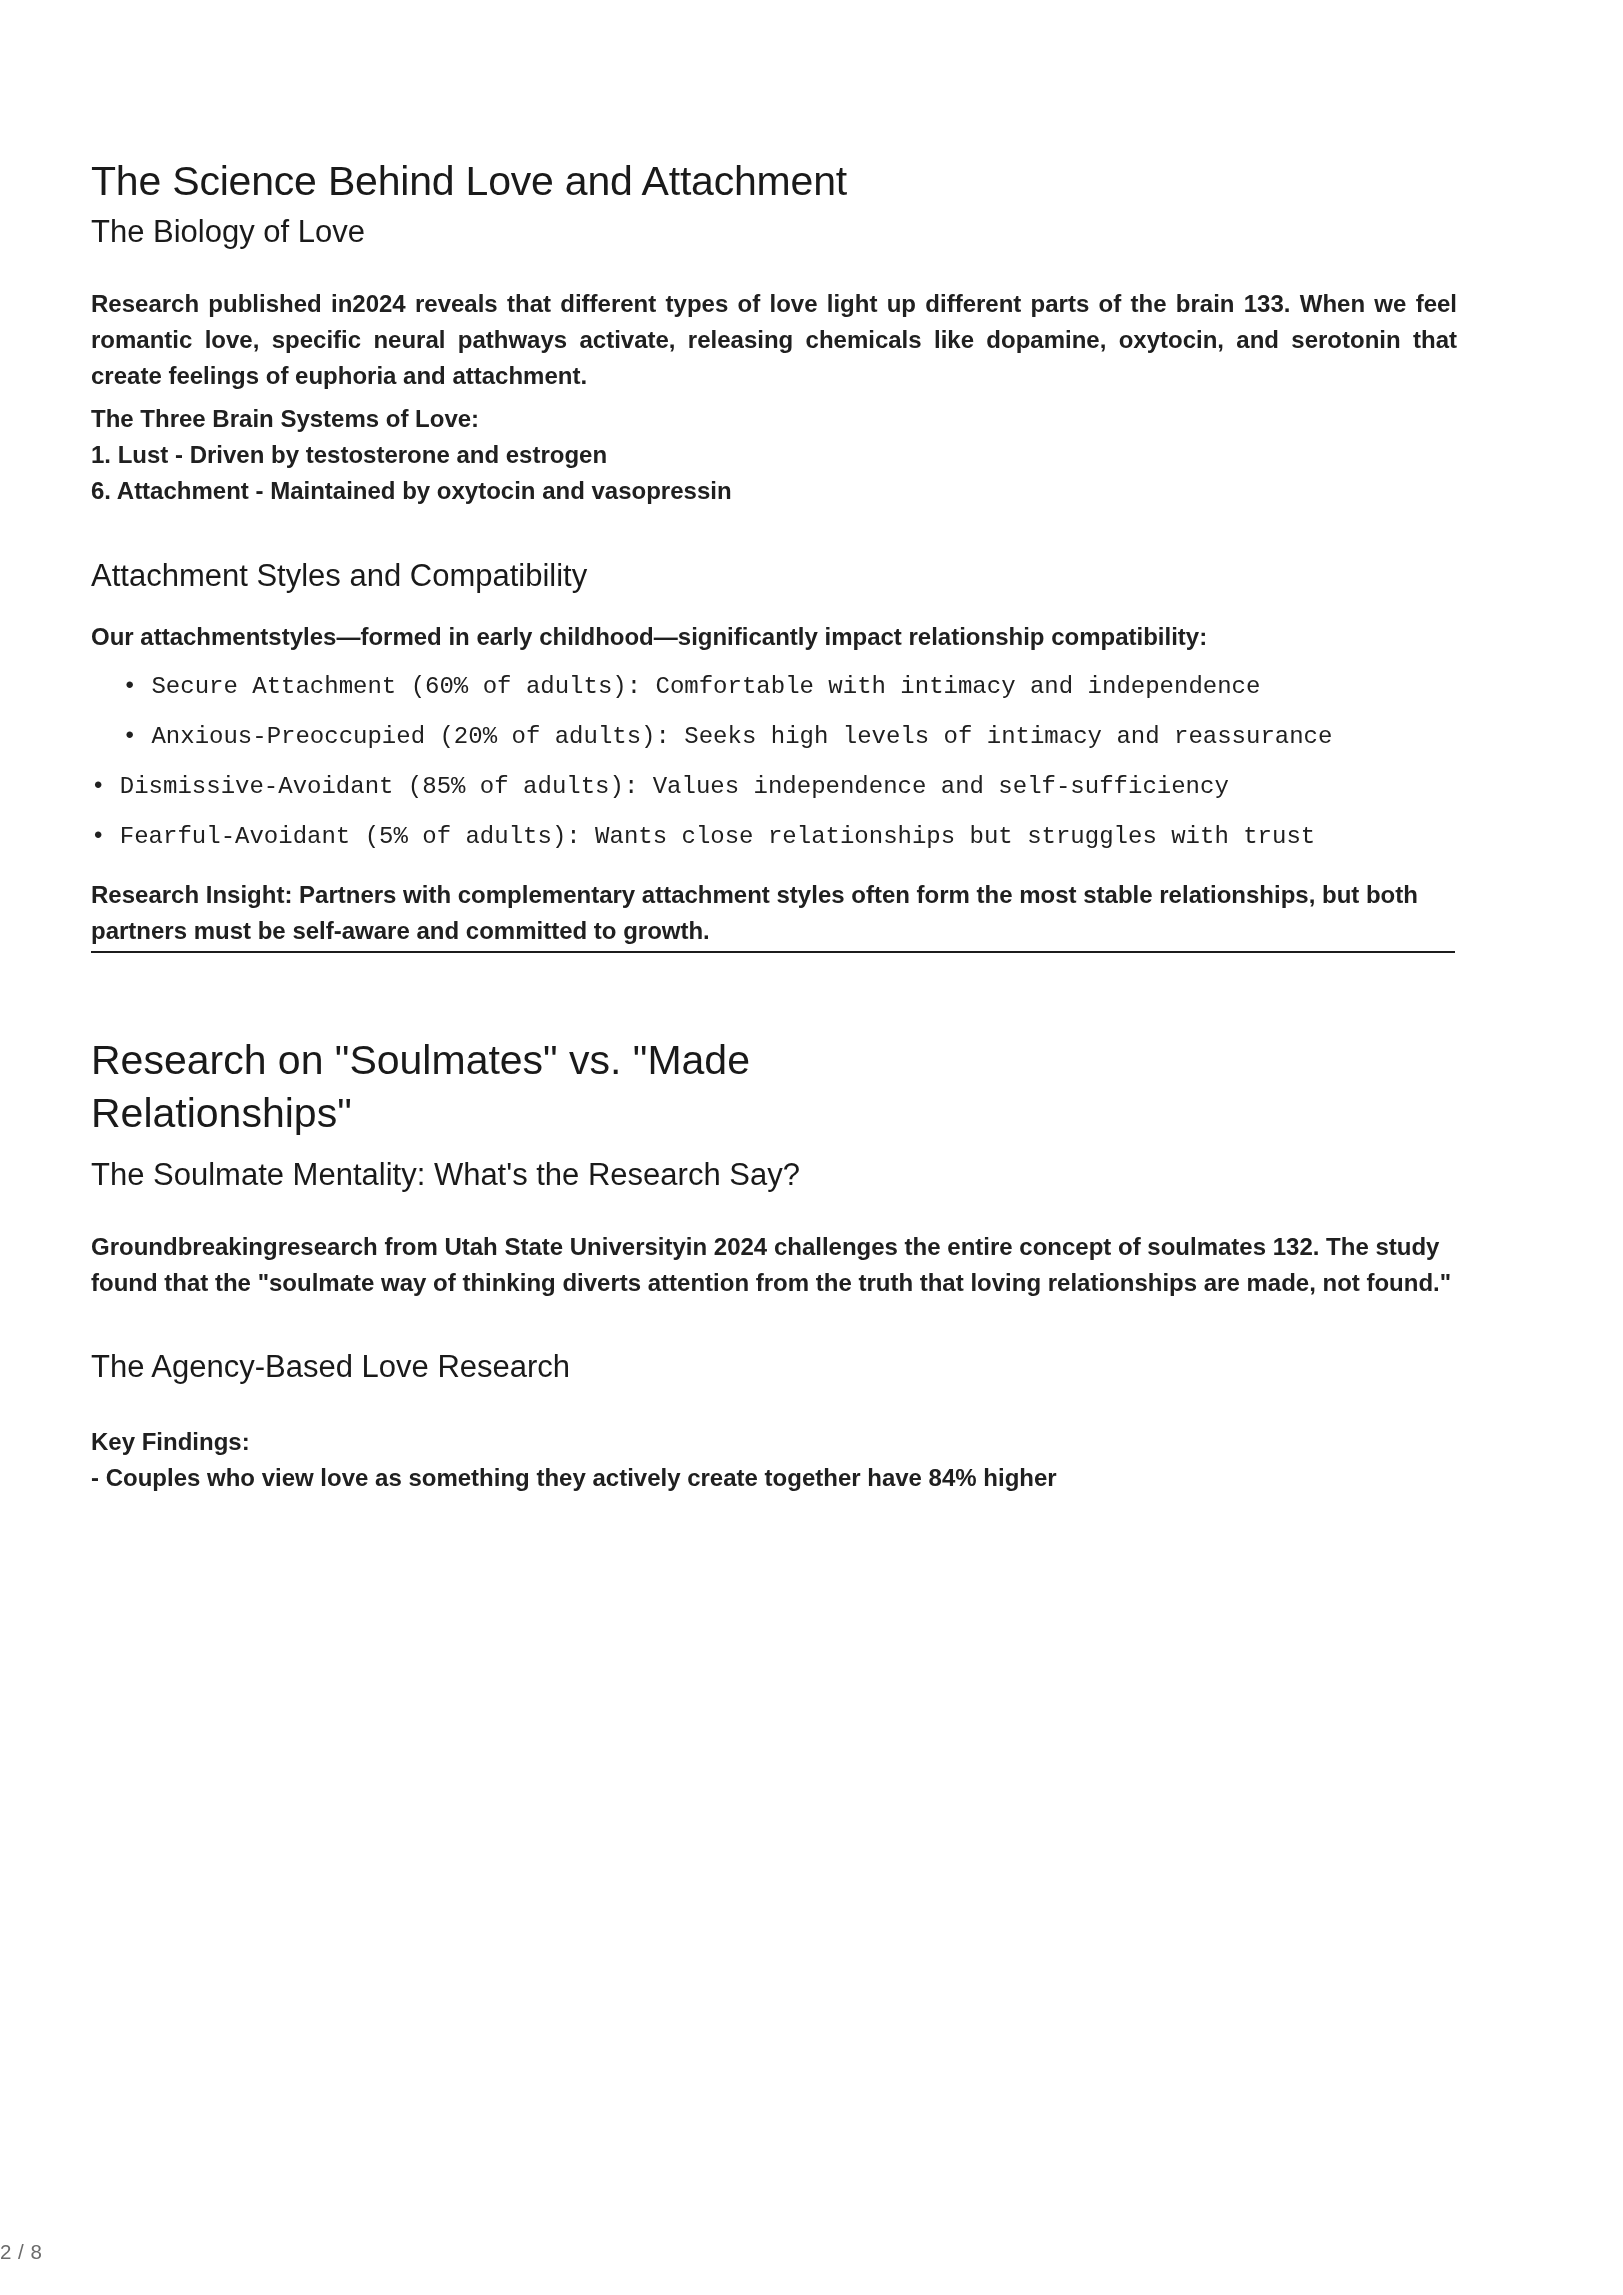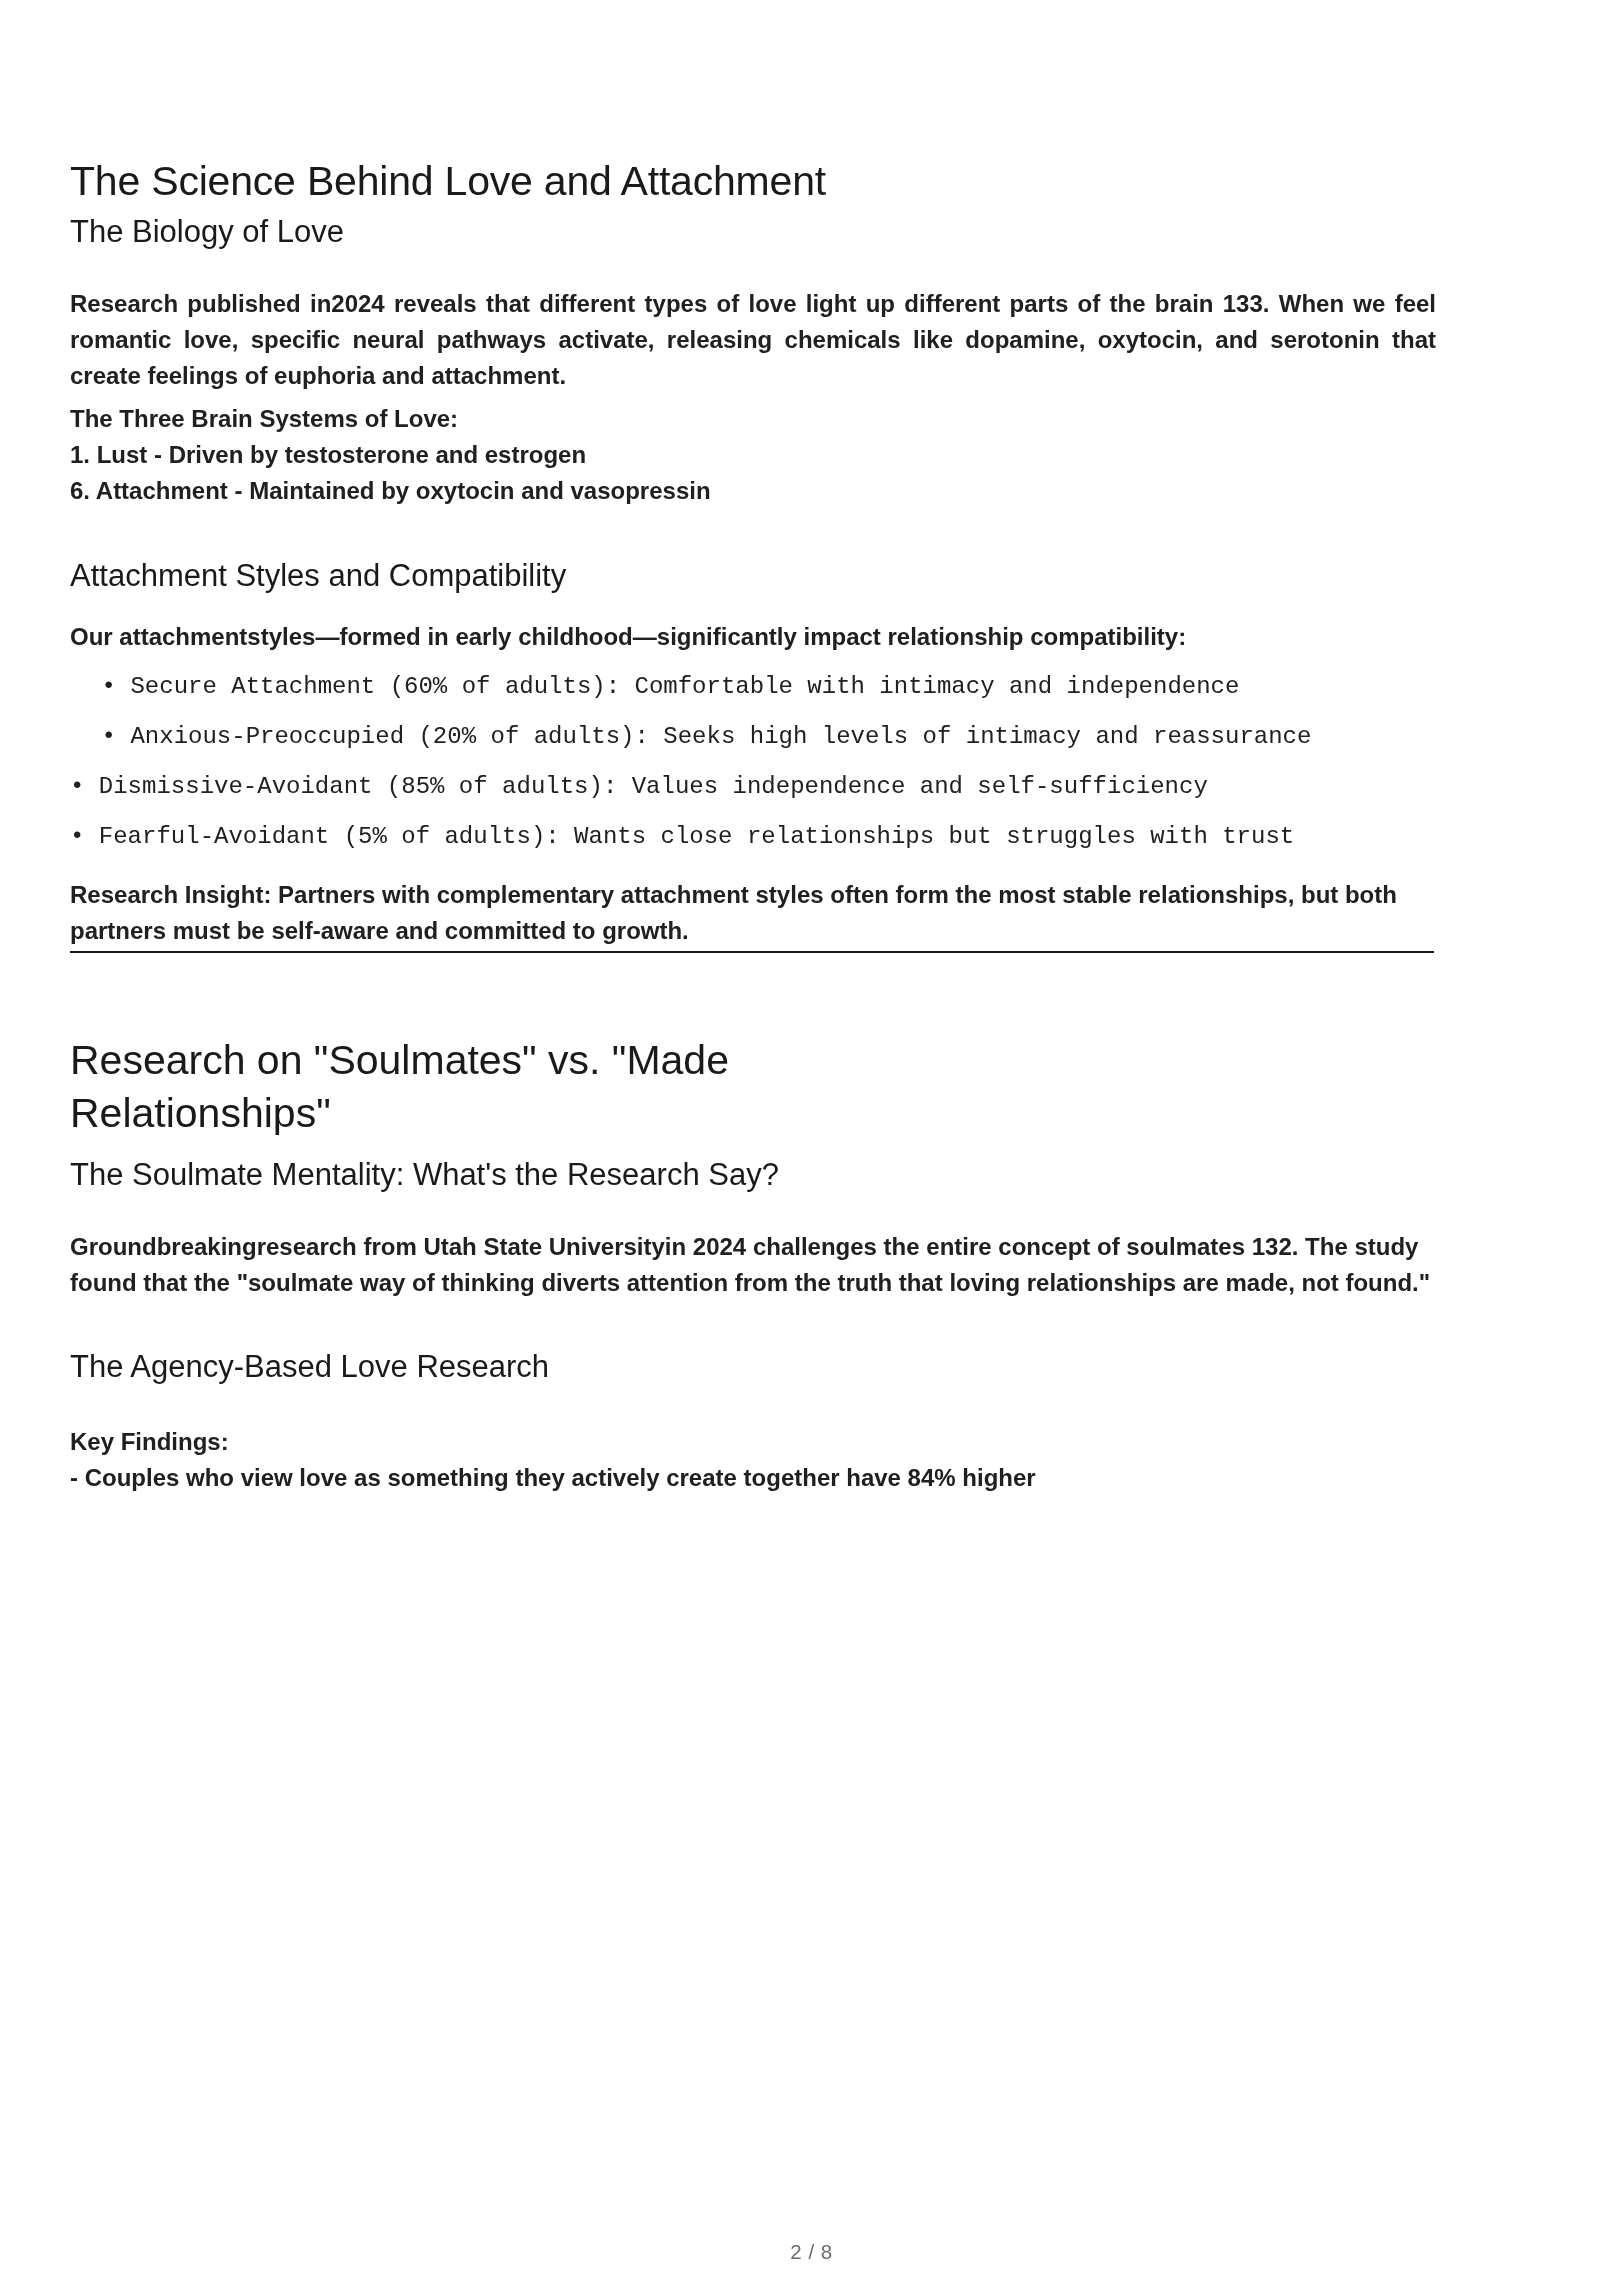--- a/index.html
+++ b/index.html
@@ -21,7 +21,7 @@
     width: 1623px;
     height: 2295px;
     box-sizing: border-box;
-    padding: 157px 127px 0 70px;
+    padding: 157px 127px 0 91px;
     background: #ffffff;
   }
 

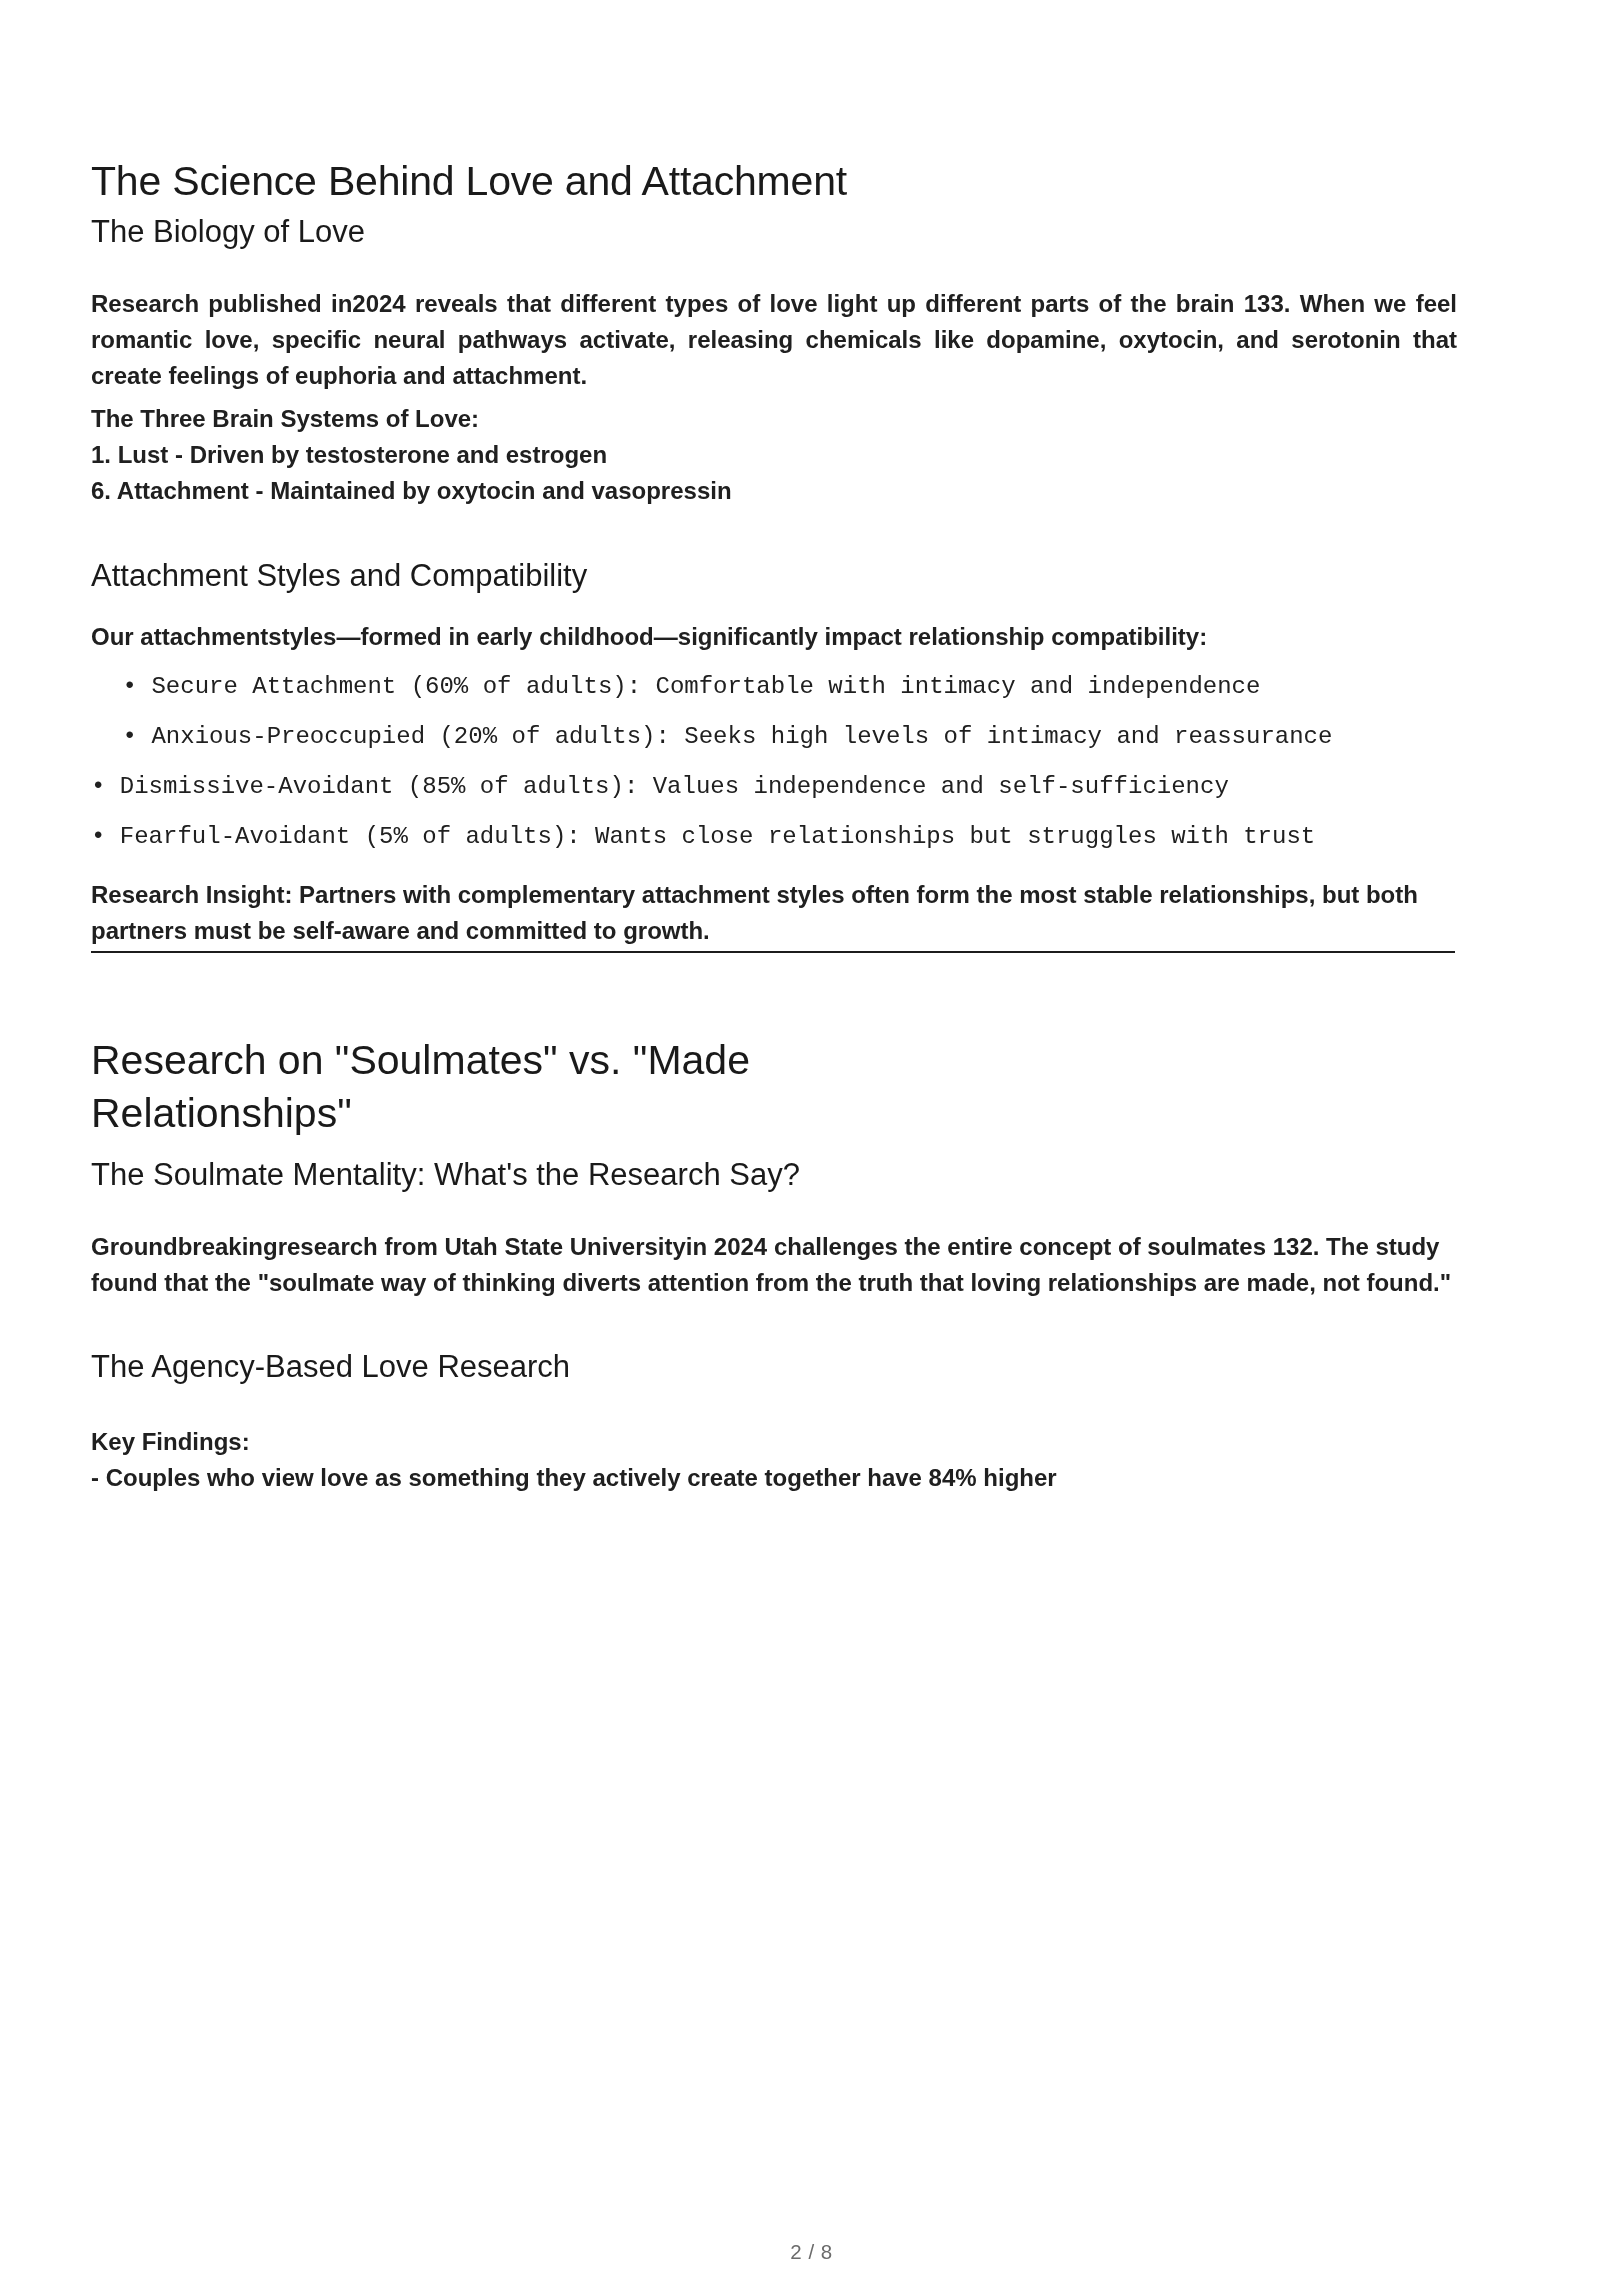--- a/index.html
+++ b/index.html
@@ -127,7 +127,6 @@
     left: 0;
     right: 0;
     bottom: 31px;
-    text-align: center;
     font-size: 20.5px;
     color: #6b6b6b;
     letter-spacing: 0.5px;

